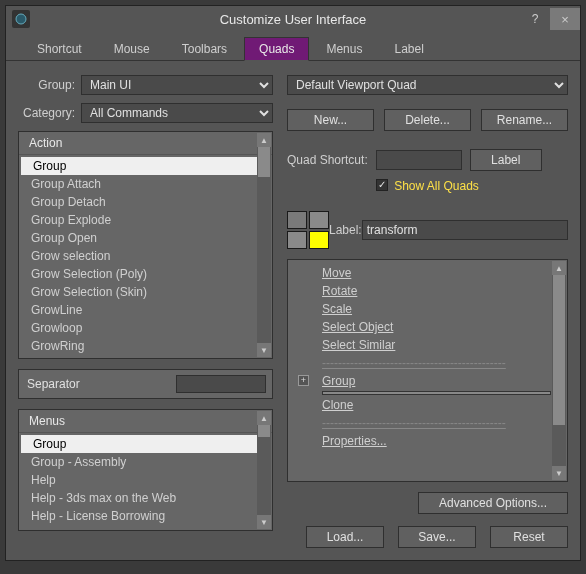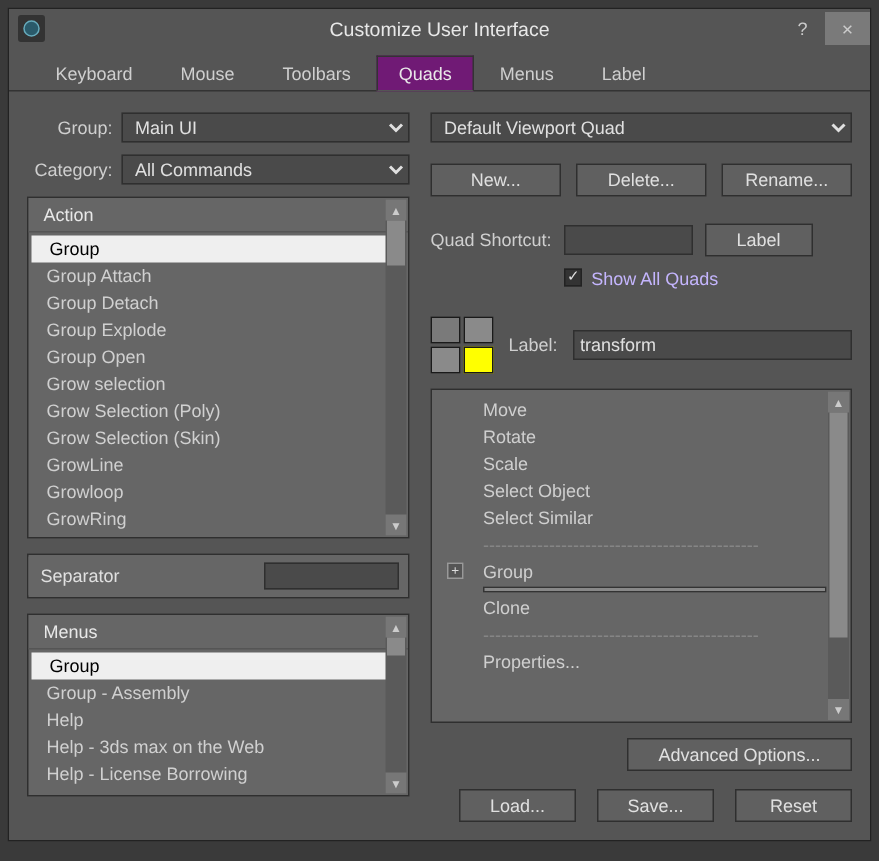--- a/index.html
+++ b/index.html
@@ -87,7 +87,7 @@
   </div>
 
   <div class="tabs" id="tabs">
-      <div class="tab">Keyboard</div>
+      <div class="tab">Shortcut</div>
       <div class="tab">Mouse</div>
       <div class="tab">Toolbars</div>
       <div class="tab active">Quads</div>

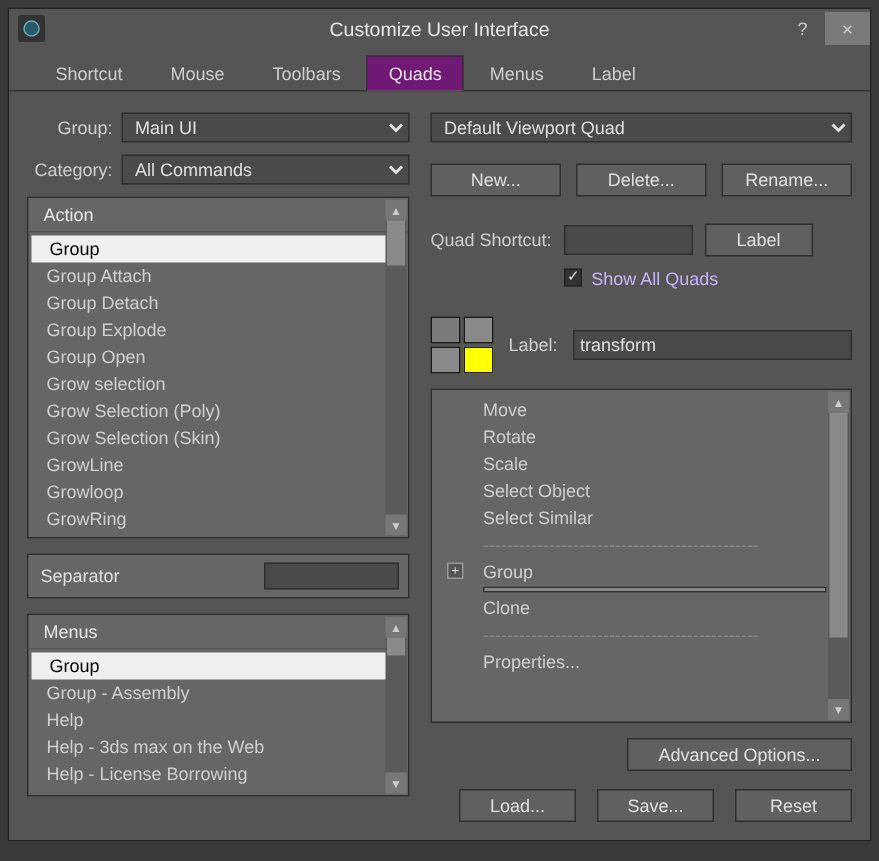--- a/index.html
+++ b/index.html
@@ -43,7 +43,7 @@
   .quad-label { color:#cfcfcf; }
   .quad-input { width: 86px; }
   .assign-btn { width: 72px; flex:none; }
-  .checkrow { display:flex; align-items:flex-start; justify-content:center; margin-top:8px; color:#c4b5fd; gap:6px;}
+  .checkrow { display:flex; align-items:flex-start; justify-content:center; margin-top:8px; color:#fde047; gap:6px;}
   .chk { width:12px; height:12px; background:#333; border:1px solid #222; display:flex;align-items:center;justify-content:center; }
   .chk::after { content:"✓"; font-size:10px; color:#e0e0e0; line-height:1; }
   .swatch-area { display:flex; align-items:center; margin-top:18px; gap:10px; }

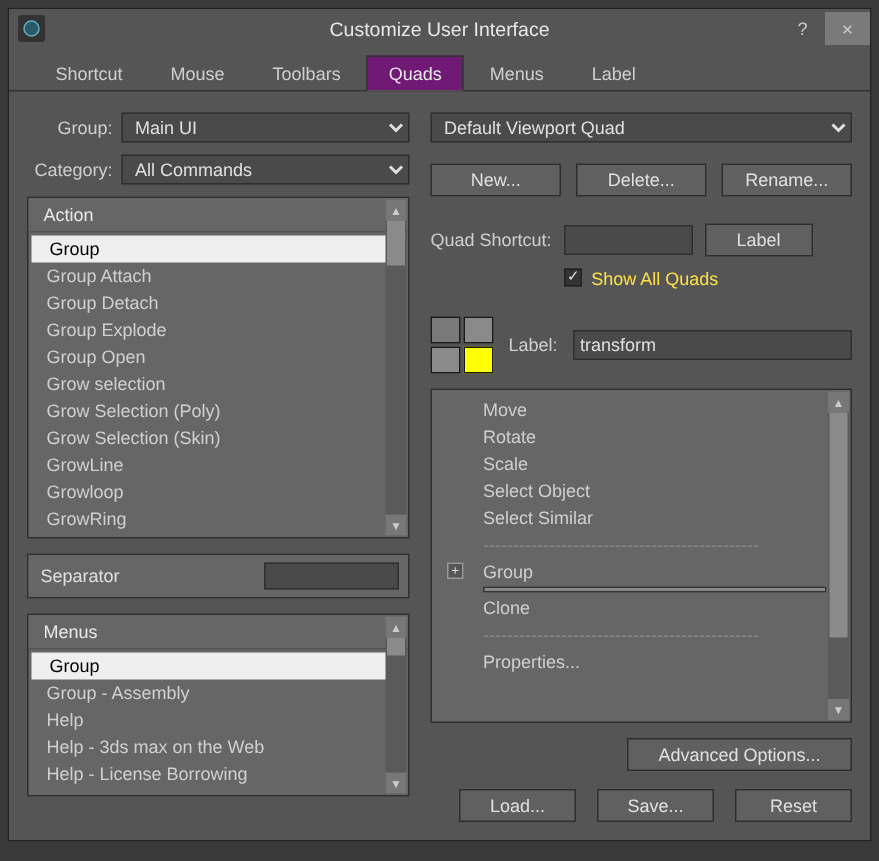--- a/index.html
+++ b/index.html
@@ -46,7 +46,7 @@
   .checkrow { display:flex; align-items:flex-start; justify-content:center; margin-top:8px; color:#fde047; gap:6px;}
   .chk { width:12px; height:12px; background:#333; border:1px solid #222; display:flex;align-items:center;justify-content:center; }
   .chk::after { content:"✓"; font-size:10px; color:#e0e0e0; line-height:1; }
-  .swatch-area { display:flex; align-items:center; margin-top:18px; gap:10px; }
+  .swatch-area { display:flex; align-items:center; margin-top:18px; }
   .swatches { display:grid; grid-template-columns: 20px 20px; grid-template-rows: 18px 18px; gap:2px; }
   .sw { border:1px solid #1a1a1a; }
   .treebox { flex:1; margin-top:10px; position:relative; background:#666666; border:1px solid #2f2f2f; }

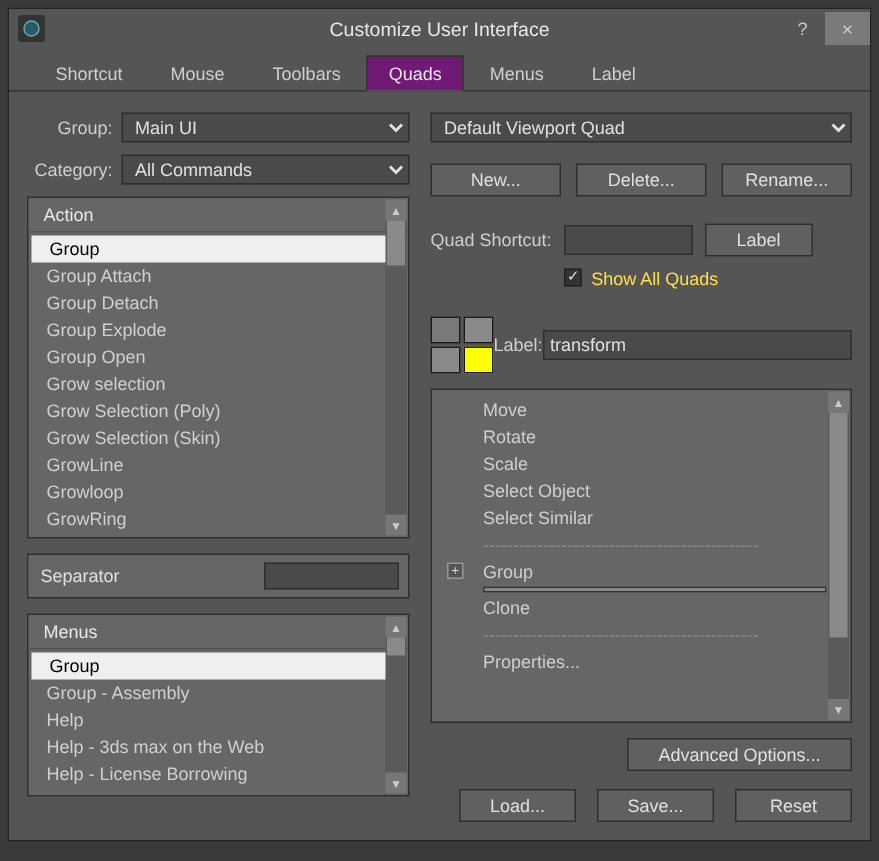--- a/index.html
+++ b/index.html
@@ -51,7 +51,7 @@
   .sw { border:1px solid #1a1a1a; }
   .treebox { flex:1; margin-top:10px; position:relative; background:#666666; border:1px solid #2f2f2f; }
   .tree-items { padding: 4px 0 4px 0; height: 198px; overflow:hidden;}
-  .titem { padding: 2px 0 2px 34px; color:#cfcfcf; position:relative; }
+  .titem { padding: 2px 0 2px 34px; color:#cfcfcf; position:relative;text-decoration:underline; }
   .exp { position:absolute; left:10px; top:3px; width:11px; height:11px; border:1px solid #999; background:#555; color:#ddd; font-size:9px; line-height:9px; text-align:center;}
   .titem.group { padding-left:34px; }
   .titem.sel-line { background:#888; margin: 1px 16px 1px 34px; padding:0; height:4px; border:1px solid #333;}

